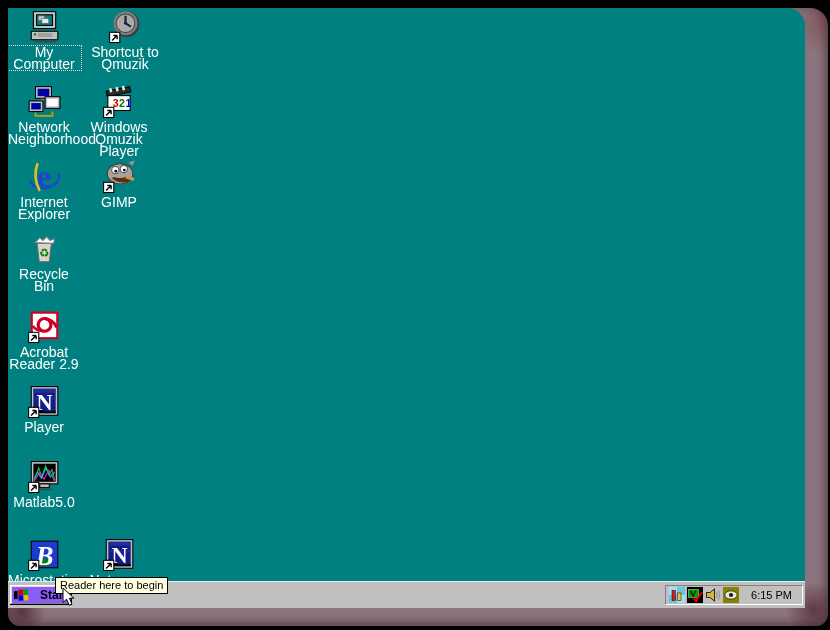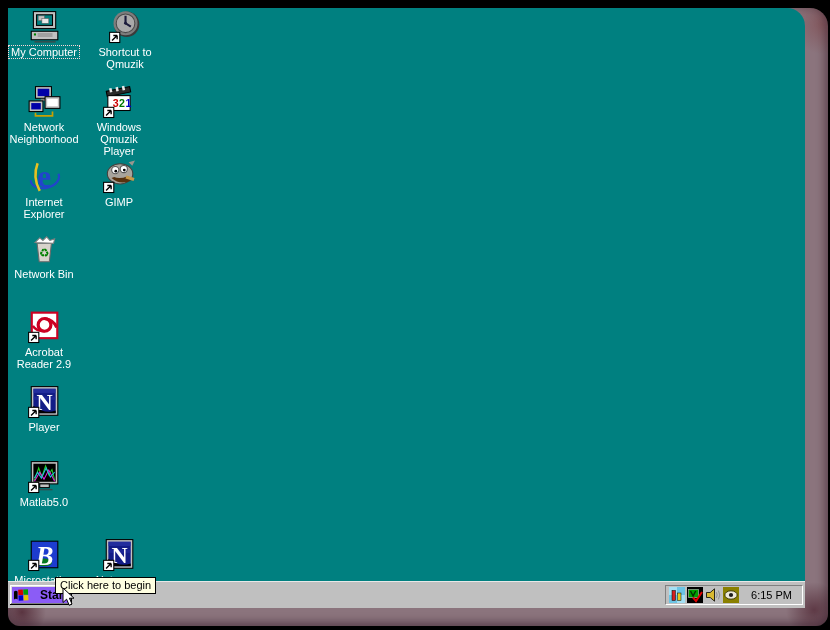--- a/index.html
+++ b/index.html
@@ -29,7 +29,7 @@
   .icon-art{width:34px;height:34px;display:block;}
   .icon-label{
     margin-top:2px;padding:0 2px;max-width:72px;
-    font-size:11px;line-height:12px;color:#fff;text-align:center;
+    font-size:14px;line-height:12px;color:#fff;text-align:center;
   }
   .icon-cell.selected .icon-label{outline:1px dotted #ffd7d7;}
   

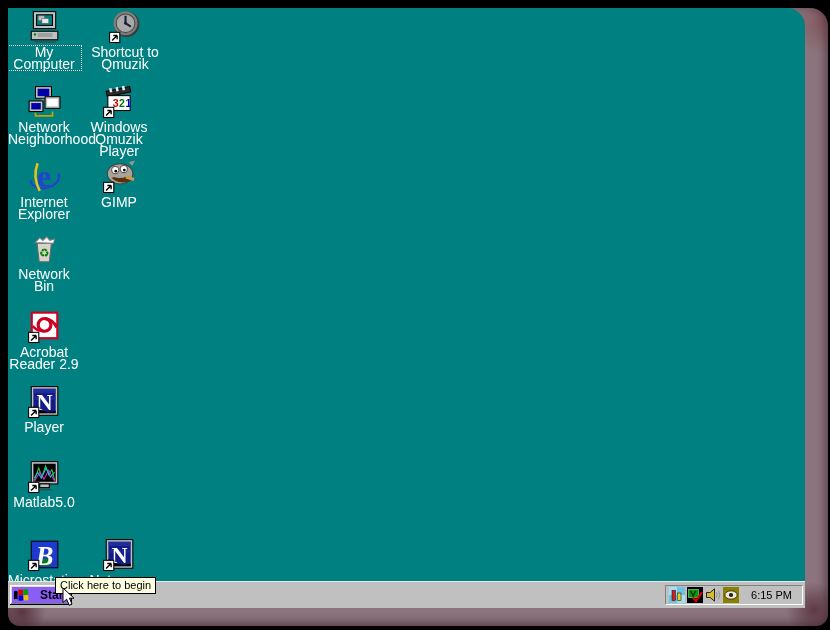--- a/index.html
+++ b/index.html
@@ -162,7 +162,7 @@
             <text x="16.3" y="23.5" font-size="11" fill="#008000" text-anchor="middle">♻</text>
           </svg>
         </span>
-        <div class="icon-label">Network Bin</div>
+        <div class="icon-label">Recycle Bin</div>
       </div>
       <div class="icon-cell" style="left: -1px; top: 302px;">
         <span>

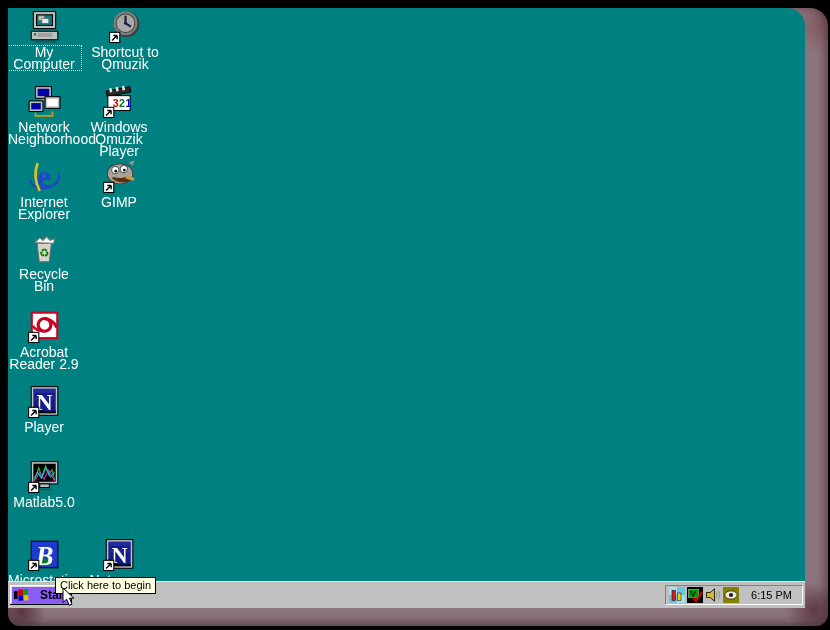--- a/index.html
+++ b/index.html
@@ -290,7 +290,7 @@
     </div>
   </div>
 
-  <div class="tooltip">Click here to begin</div>
+  <div class="tooltip">Reader here to begin</div>
 
   <span class="cursor">
     <svg width="13" height="20" viewBox="0 0 13 20">

